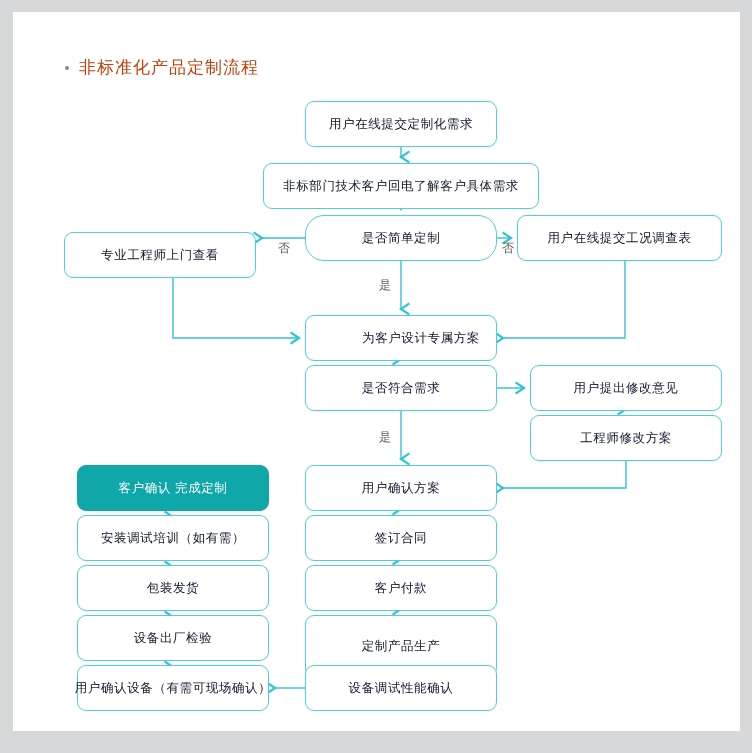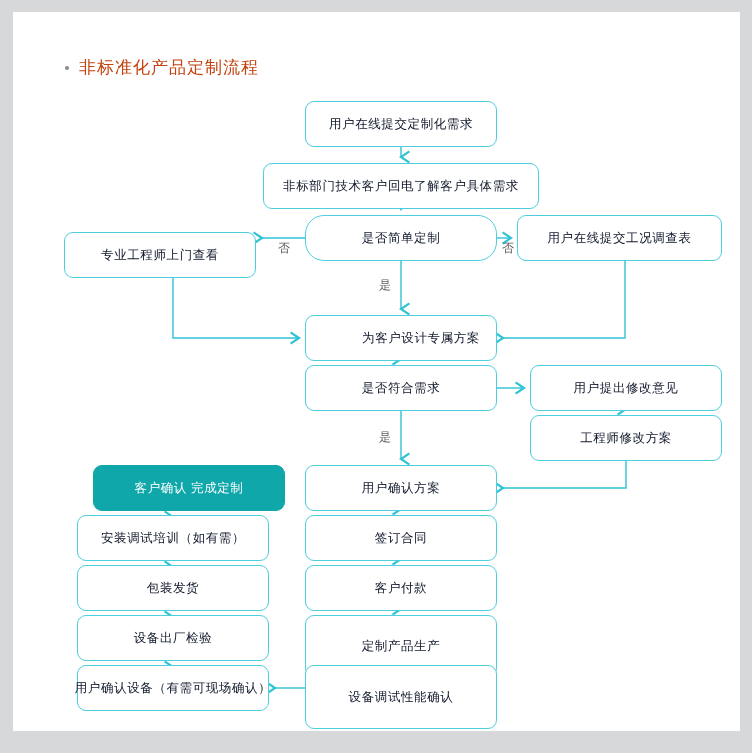--- a/index.html
+++ b/index.html
@@ -75,7 +75,6 @@
     background: #0fa7a9;
     border-color: #0fa7a9;
     color: #ffffff;
-    margin-left: 16px;
   }
   .edge-label {
     position: absolute;

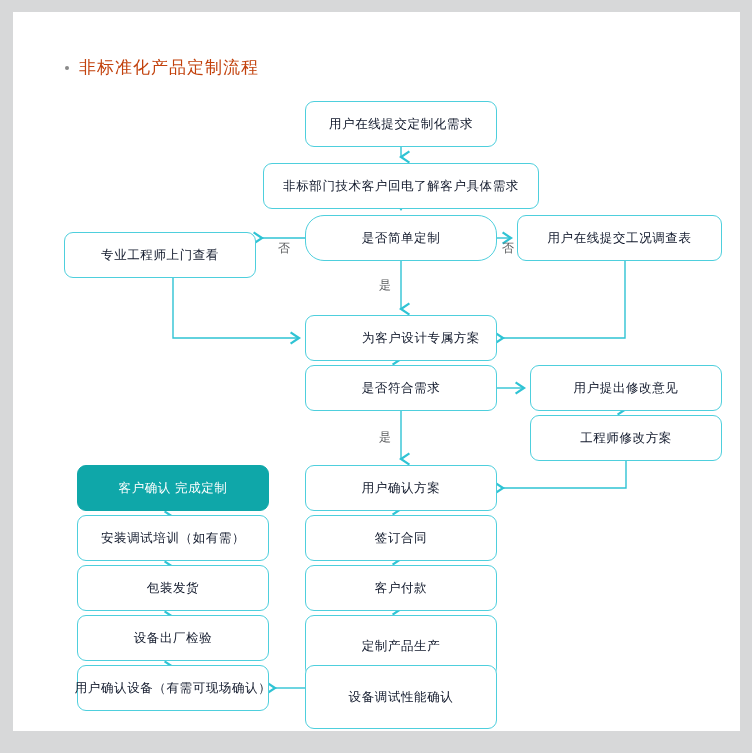--- a/index.html
+++ b/index.html
@@ -174,7 +174,7 @@
     <div class="node" style="left:64px;top:603px;width:192px;height:46px;">设备出厂检验</div>
     <div class="node" style="left:292px;top:603px;width:192px;height:62px;">定制产品生产</div>
     <div class="node" style="left:64px;top:653px;width:192px;height:46px;">用户确认设备（有需可现场确认）</div>
-    <div class="node" style="left:292px;top:653px;width:192px;height:64px;">设备调试性能确认</div>
+    <div class="node" style="left:292px;top:653px;width:192px;height:46px;">设备调试性能确认</div>
 
     <div class="edge-label" style="left:265px;top:228px;">否</div>
     <div class="edge-label" style="left:489px;top:228px;">否</div>

